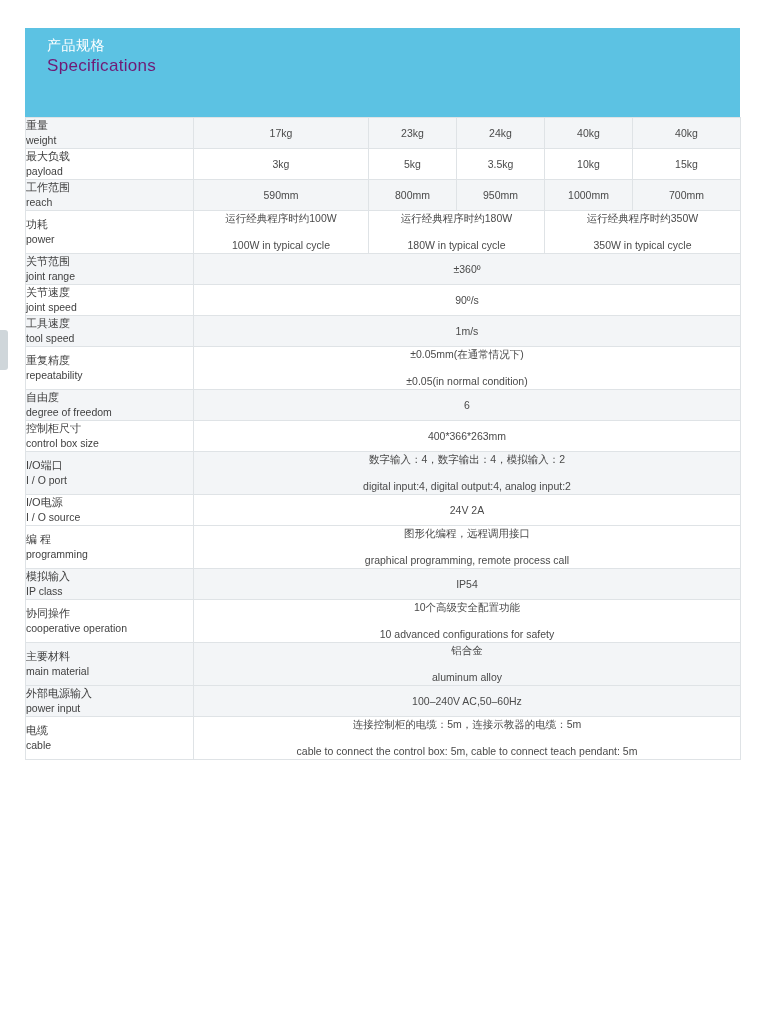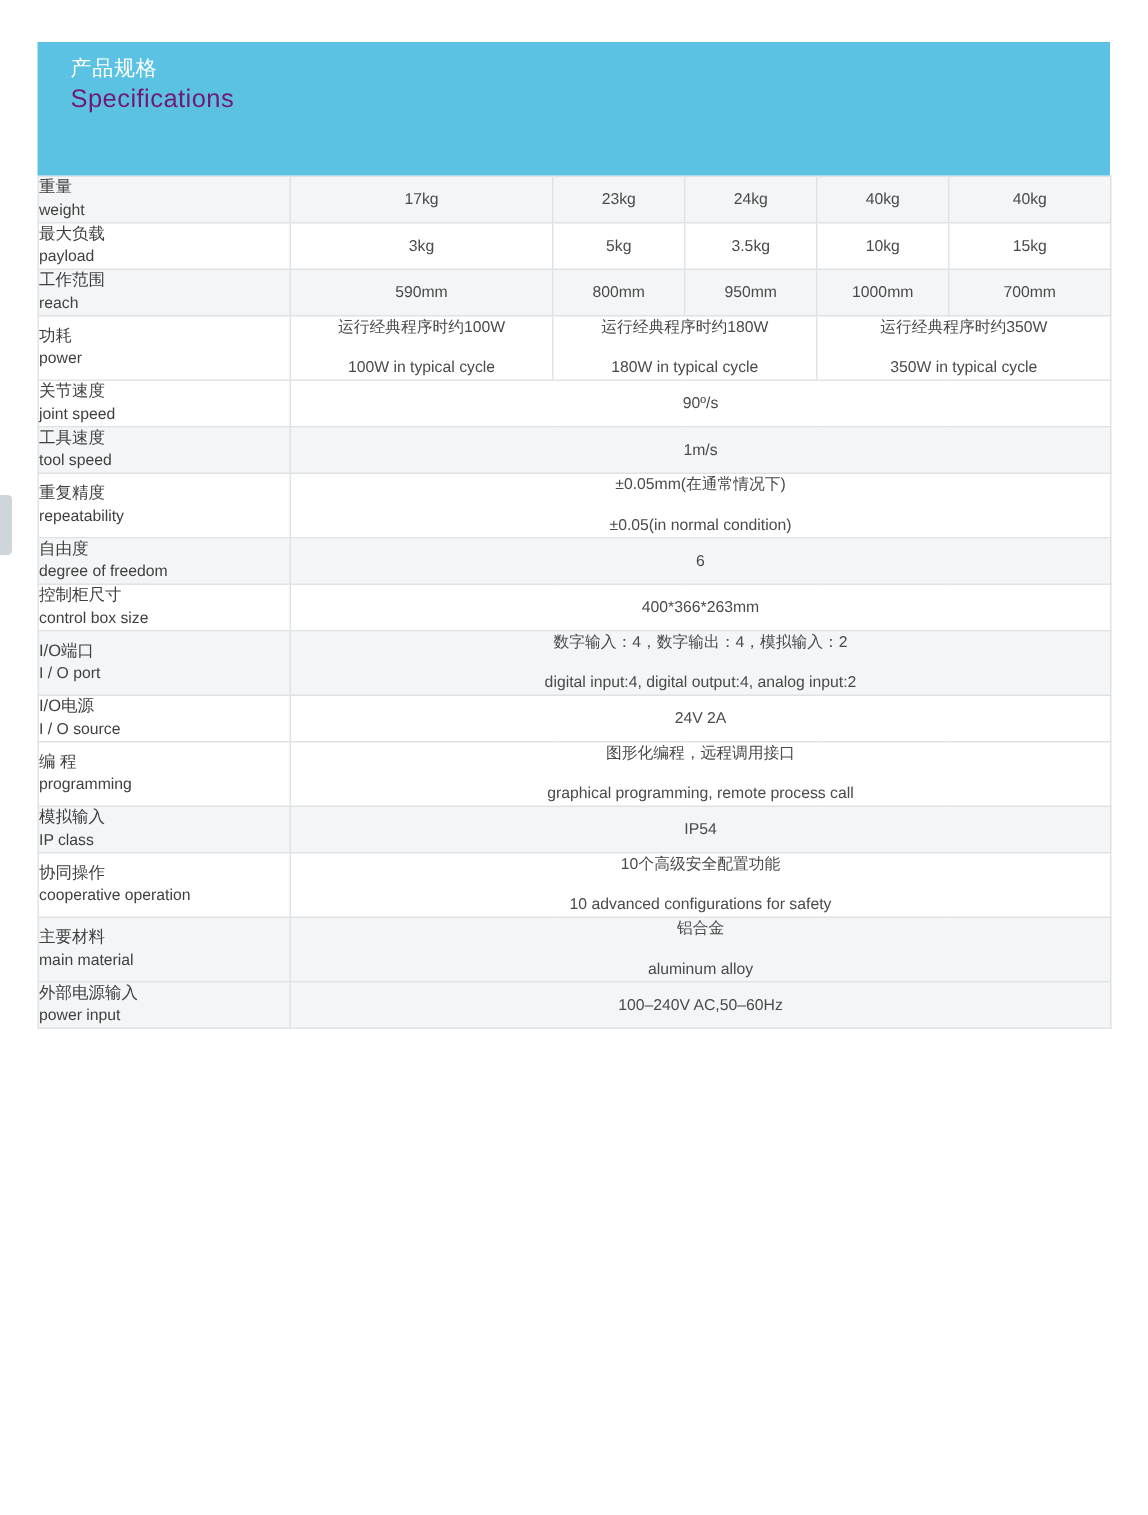--- a/index.html
+++ b/index.html
@@ -176,6 +176,15 @@
               <span class="l2">350W in typical cycle</span>
             </td>
           </tr>
+          <tr class="shade">
+            <td class="label">
+              <span class="cn">关节范围</span>
+              <span class="en">joint range</span>
+            </td>
+            <td class="val" colspan="5">
+              <span class="l1">±360º</span>
+            </td>
+          </tr>
           <tr class="plain">
             <td class="label">
               <span class="cn">关节速度</span>

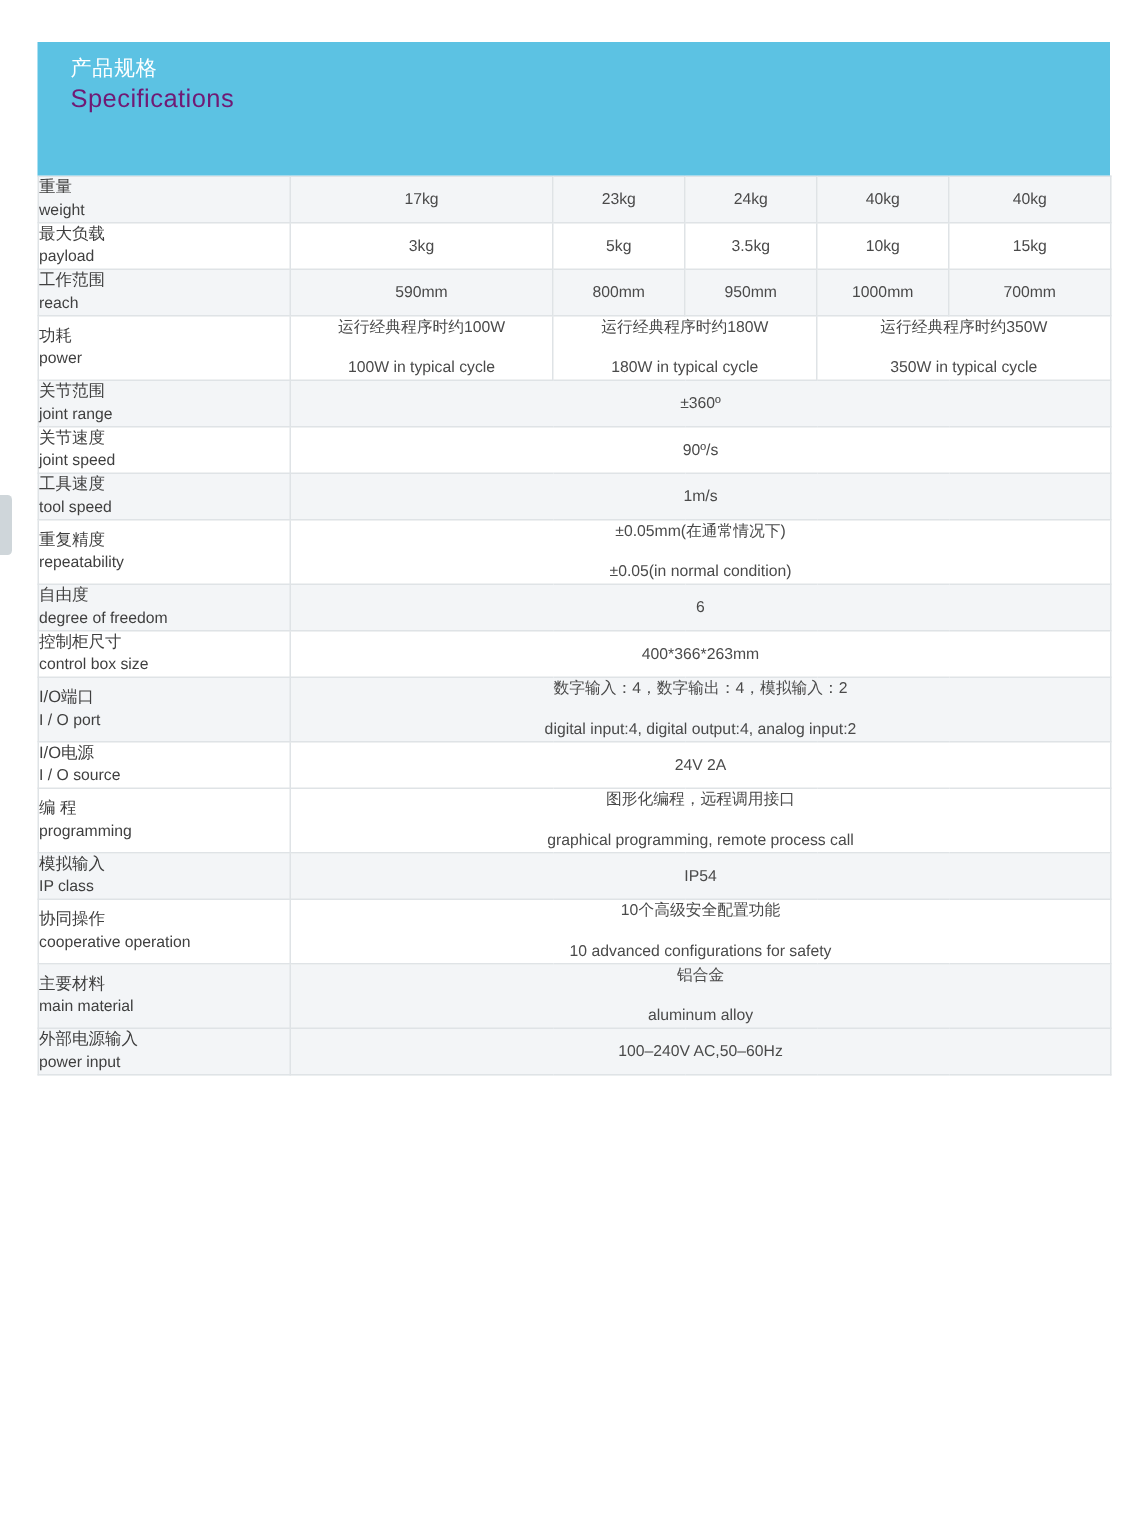--- a/index.html
+++ b/index.html
@@ -298,6 +298,16 @@
               <span class="l1">100–240V AC,50–60Hz</span>
             </td>
           </tr>
+          <tr class="plain">
+            <td class="label">
+              <span class="cn">电缆</span>
+              <span class="en">cable</span>
+            </td>
+            <td class="val" colspan="5">
+              <span class="l1">连接控制柜的电缆：5m，连接示教器的电缆：5m</span>
+              <span class="l2">cable to connect the control box: 5m, cable to connect teach pendant: 5m</span>
+            </td>
+          </tr>
         </tbody>
     </table>
 

